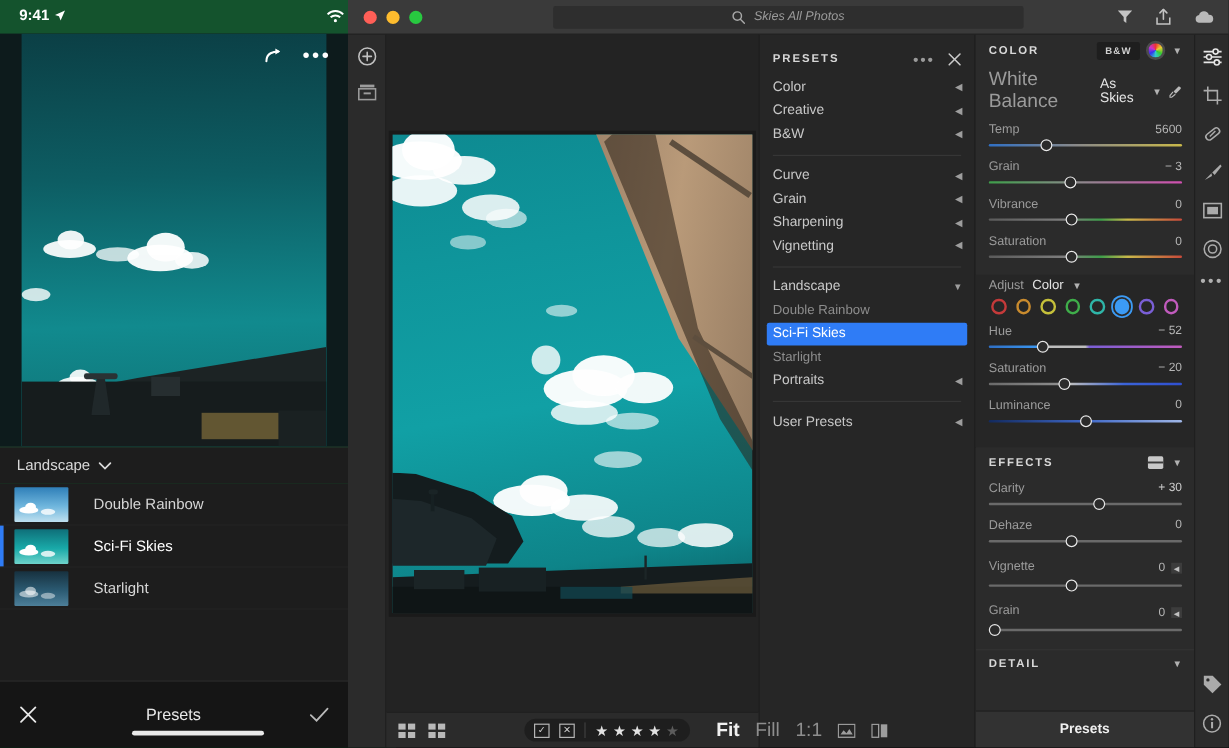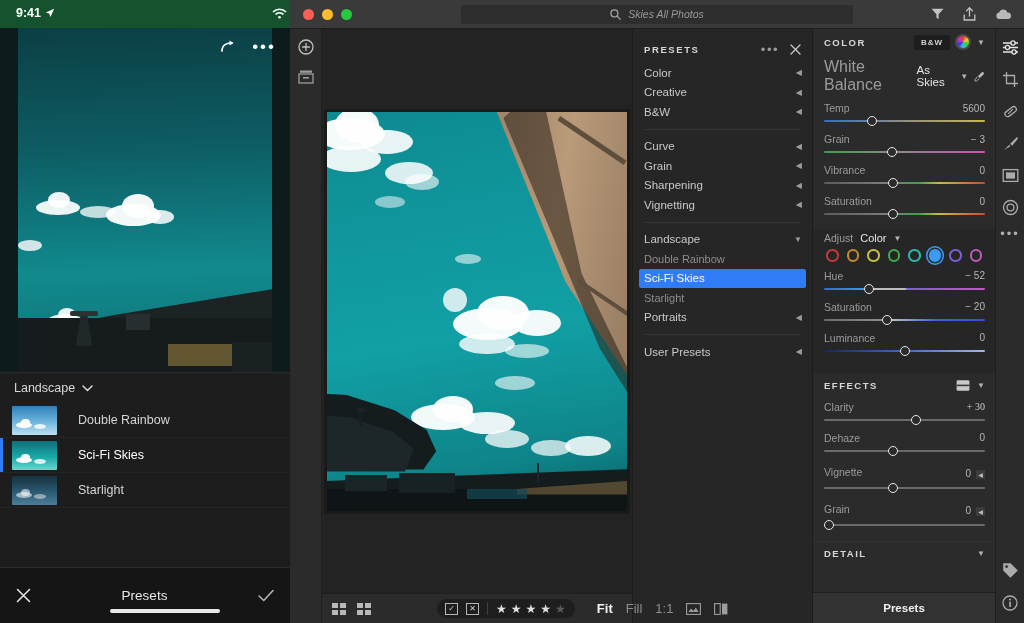--- a/index.html
+++ b/index.html
@@ -192,7 +192,7 @@
   .slider .top { display:flex; justify-content:space-between; align-items:center; margin-bottom:1px;}
   .slider .nm { font-size:10.5px; color:#9b9b9b; }
   .slider .vl { font-size:10px; color:#b6b6b6; }
-  .slider .vl.pos { color:#cdcdcd;font-family:Liberation Serif, serif; }
+  .slider .vl.pos { color:#cdcdcd; }
   .track { position:relative; height:12px; }
   .bar { position:absolute; top:5px; left:0; right:0; height:2px; border-radius:1px; background:#6a6a6a; }
   .knob {

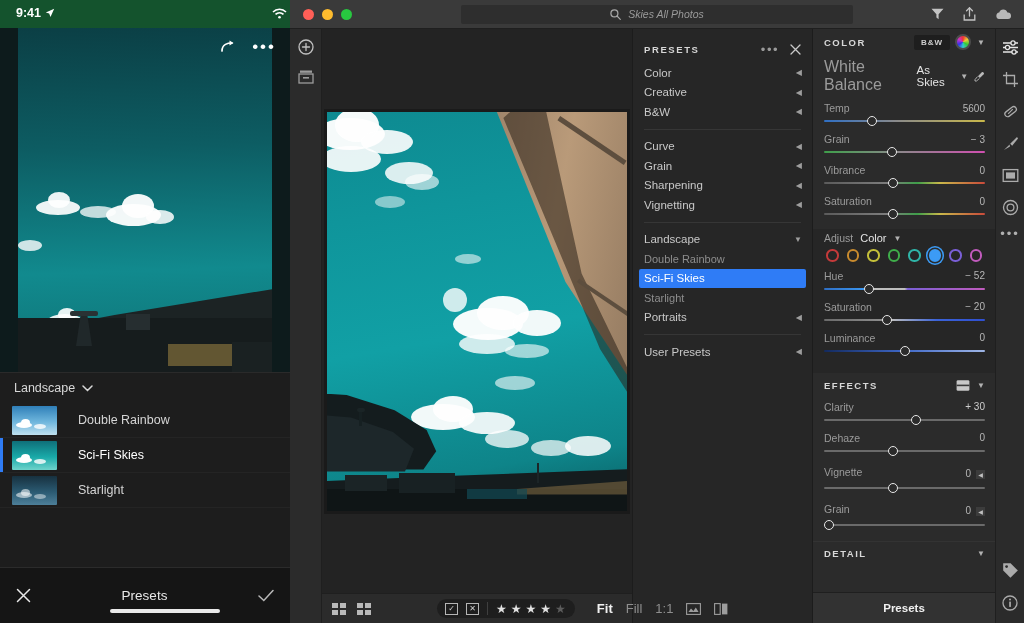--- a/index.html
+++ b/index.html
@@ -137,7 +137,7 @@
   }
   .stars { display:flex; gap:3px; font-size:12px; color:#e2e2e2; letter-spacing:1px;}
   .stars .dim { color:#5c5c5c; }
-  .zoomlabels { display:flex; align-items:center; gap:13px; margin-left:auto; font-size:13px; color:#8e8e8e; }
+  .zoomlabels { display:flex; align-items:center; gap:13px; margin-left:auto; font-size:16px; color:#8e8e8e; }
   .zoomlabels .act { color:#f0f0f0; font-weight:bold; }
 
   

